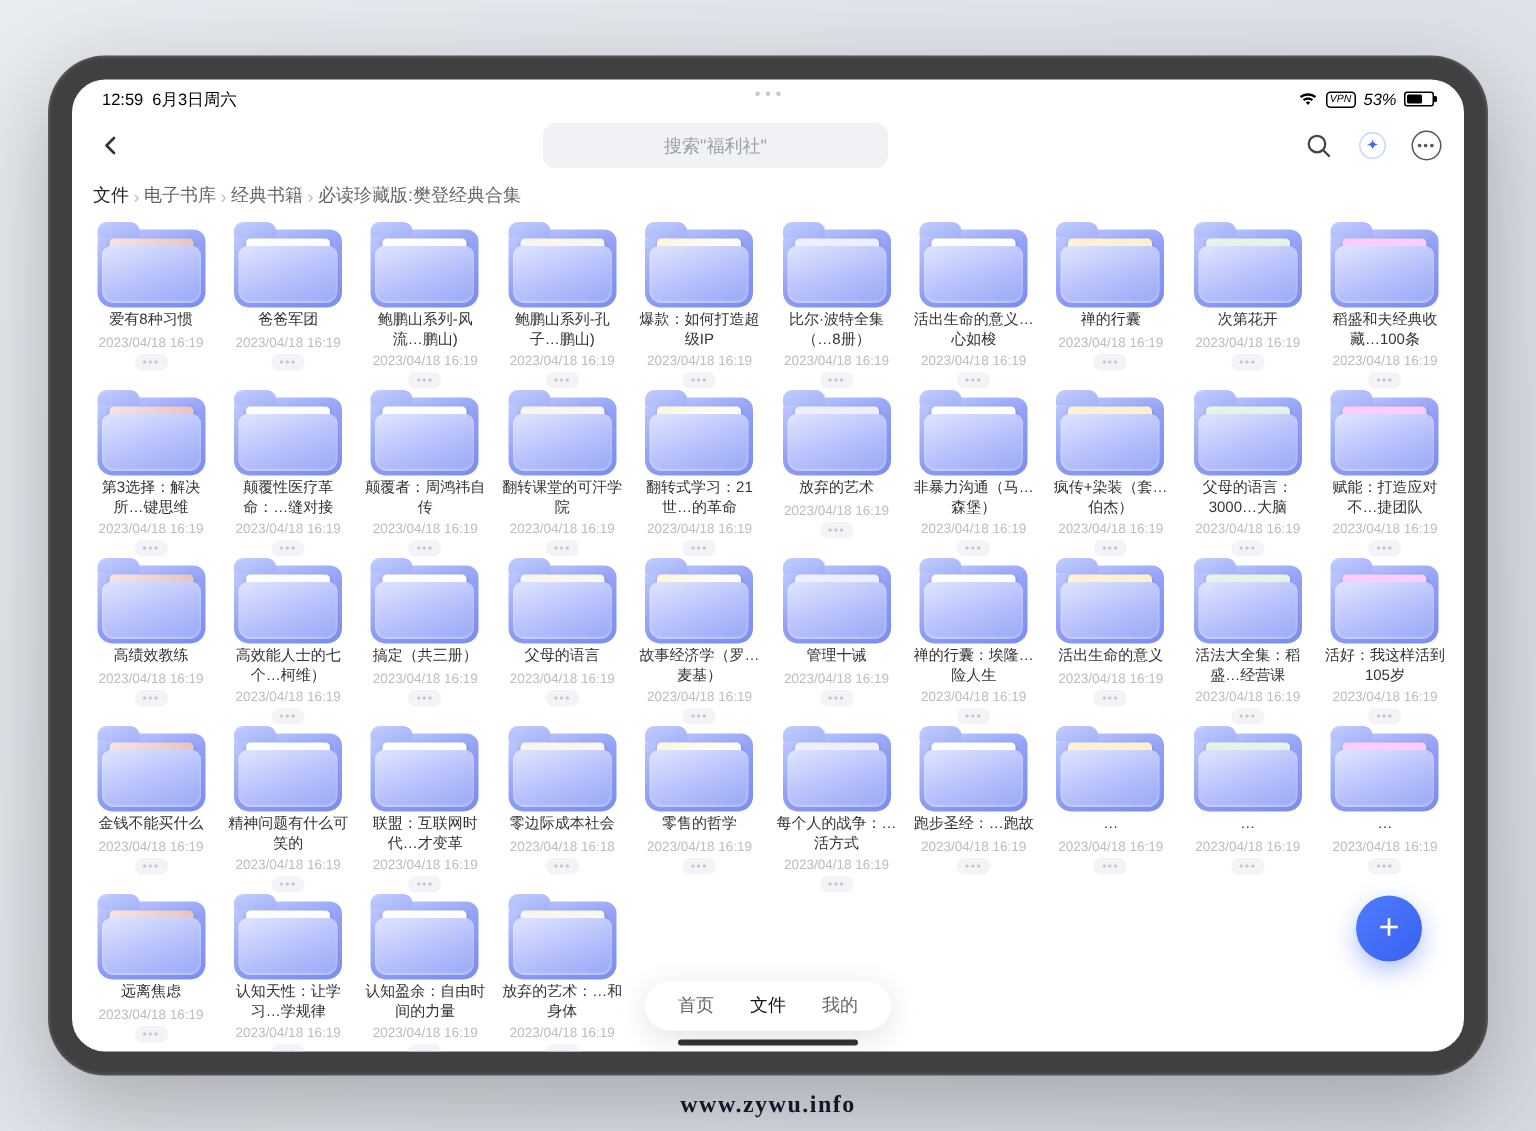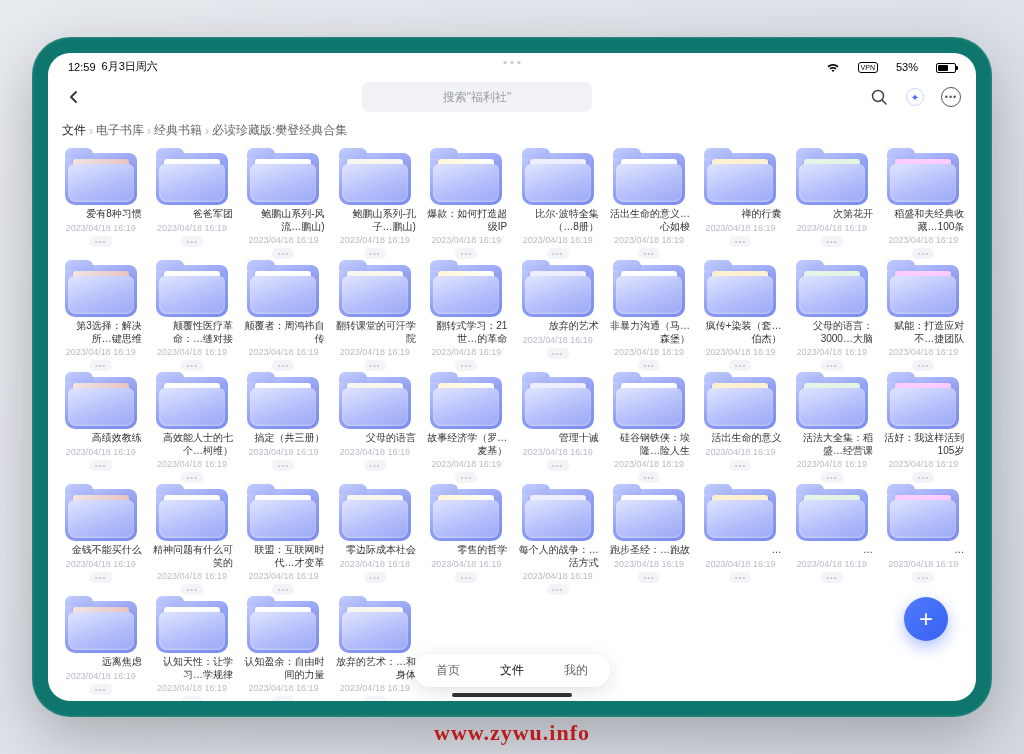--- a/index.html
+++ b/index.html
@@ -16,7 +16,7 @@
   .ipad-frame {
     width: 960px;
     height: 680px;
-    background: #0f766e;
+    background: #404040;
     border-radius: 38px;
     padding: 16px;
     box-shadow: 0 20px 60px rgba(0,0,0,0.25), inset 0 0 3px rgba(255,255,255,0.3);

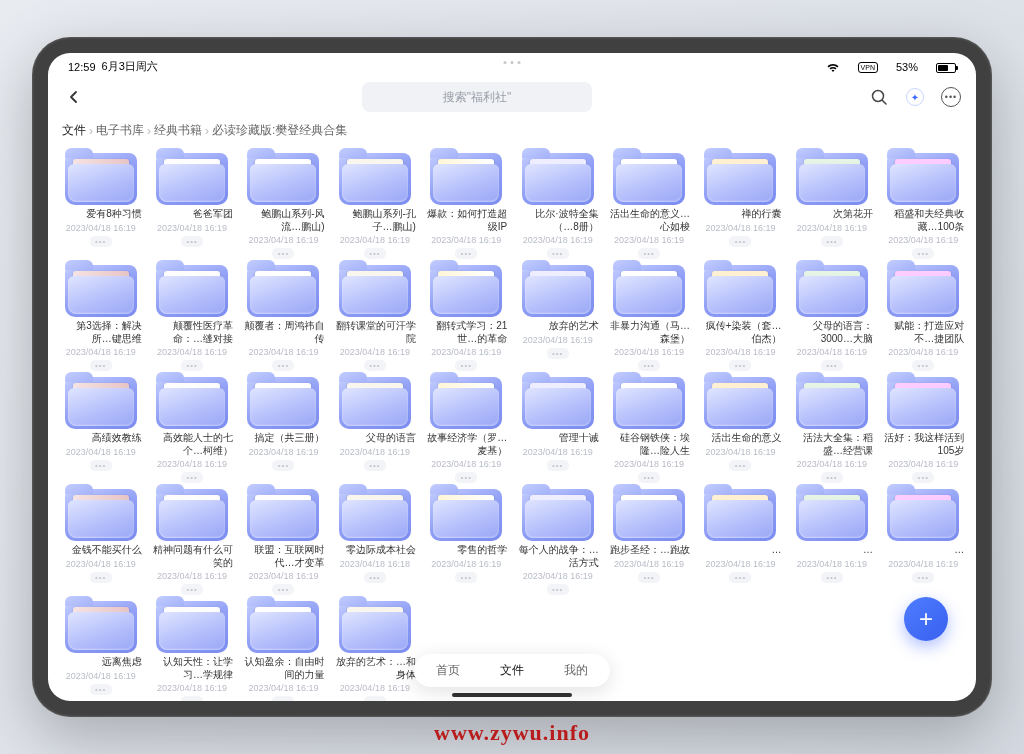--- a/index.html
+++ b/index.html
@@ -43,7 +43,7 @@
     color: #000;
   }
   .status-left { display:flex; gap:6px; align-items:center; }
-  .status-right { display:flex; gap:18px; align-items:flex-end; }
+  .status-right { display:flex; gap:5px; align-items:flex-start;font-style:italic; }
   .pill-icon {
     border:1px solid #000; border-radius:3px; font-size:7px; padding:0 2px; line-height:9px;
   }

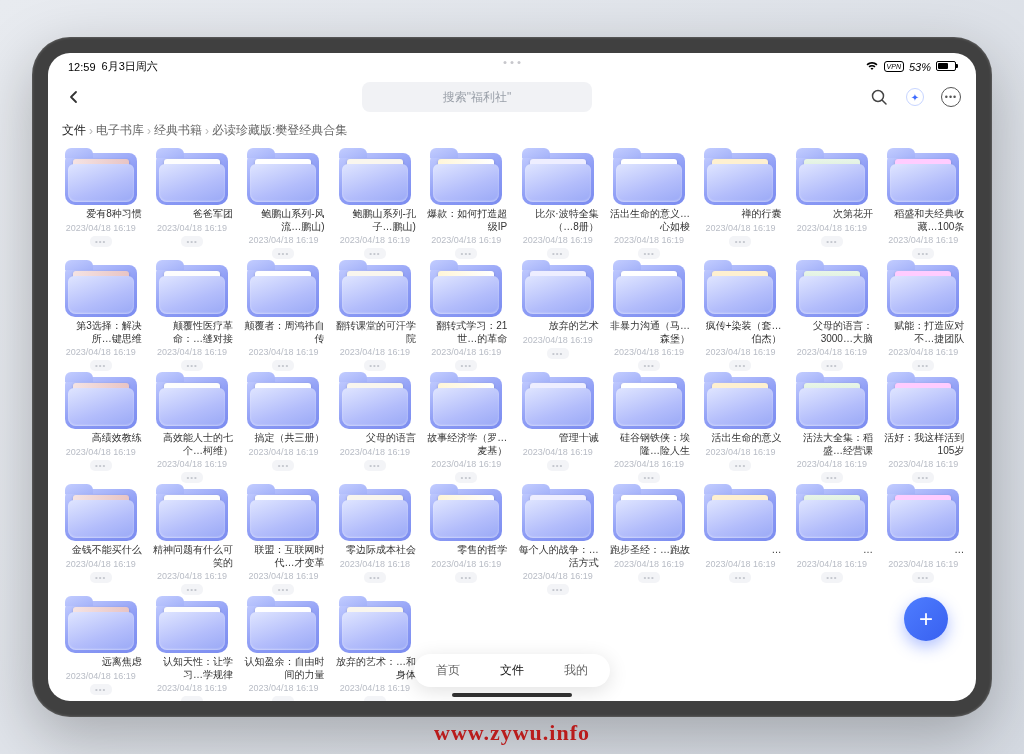--- a/index.html
+++ b/index.html
@@ -112,7 +112,7 @@
     font-size:6px; color:#888;
   }
   .item-title {
-    font-size:10px; color:#333; text-align:right; line-height:1.25;
+    font-size:10px; color:#333; text-align:center; line-height:1.25;
     max-height:26px; overflow:hidden; width:82px;
   }
   .item-date {

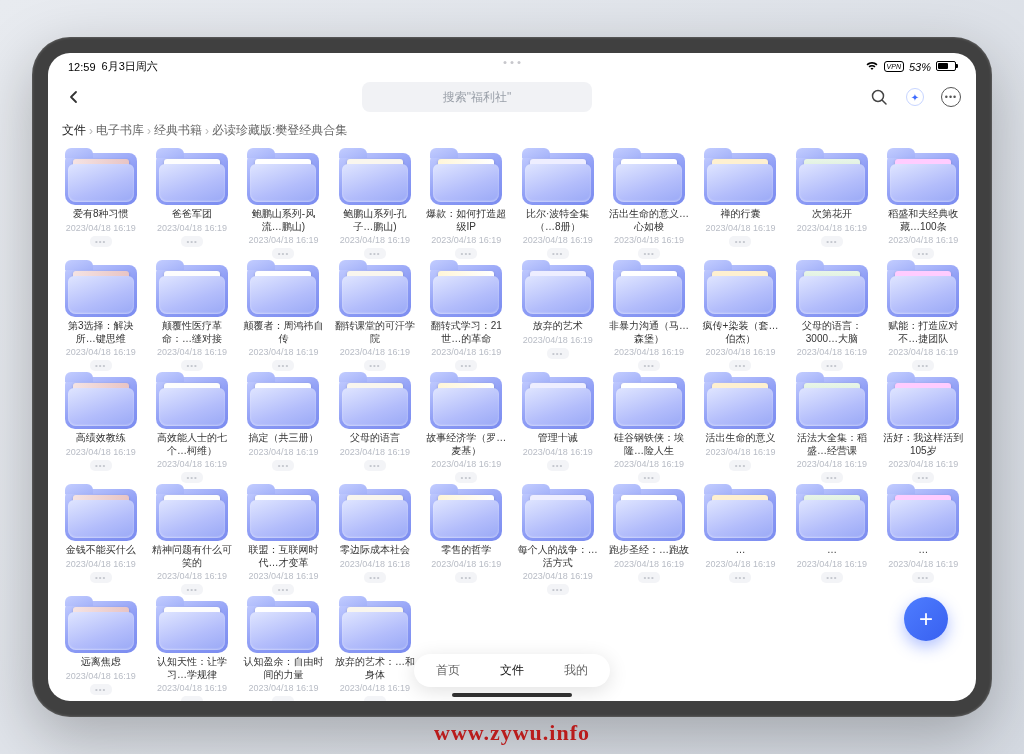--- a/index.html
+++ b/index.html
@@ -494,7 +494,7 @@
               <div class="thumb tc7"></div>
               <div class="folder-front"></div>
             </div>
-            <div class="item-title">硅谷钢铁侠：埃隆…险人生</div>
+            <div class="item-title">禅的行囊：埃隆…险人生</div>
             <div class="item-date">2023/04/18 16:19</div>
             <div class="item-more">•••</div>
           </div>

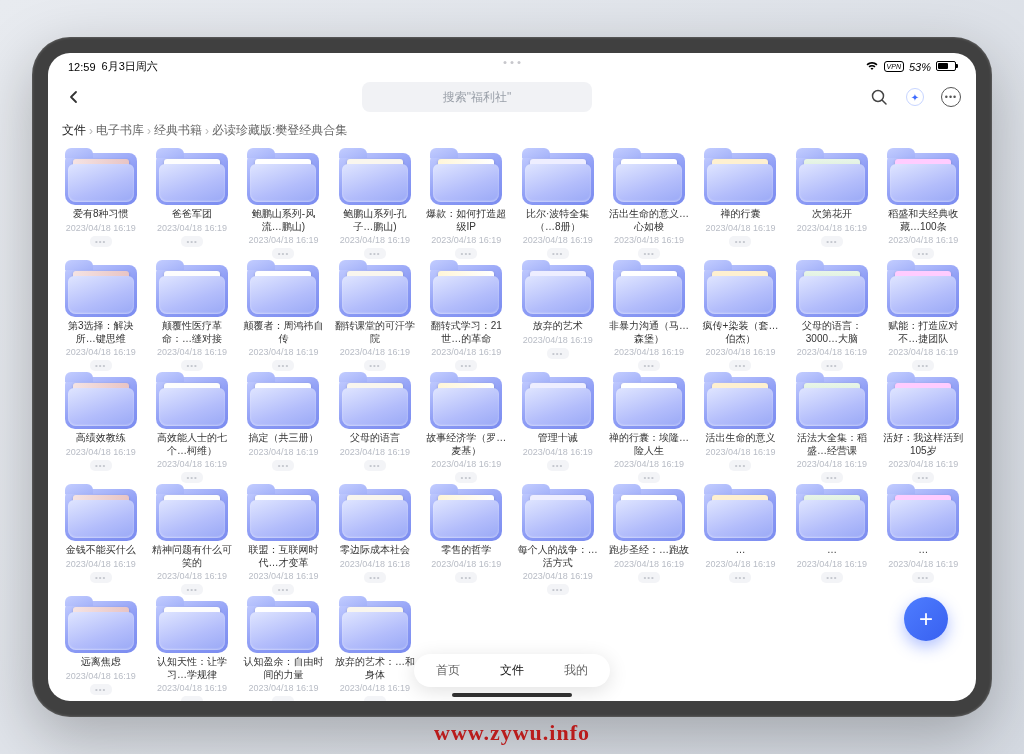--- a/index.html
+++ b/index.html
@@ -128,7 +128,7 @@
   .bottom-tabs {
     position:absolute; bottom:14px; left:50%; transform:translateX(-50%);
     background:#fff; border-radius:22px; box-shadow:0 4px 20px rgba(0,0,0,0.12);
-    padding:8px 22px; display:flex; gap:40px; z-index:10;align-items:flex-end;
+    padding:8px 22px; display:flex; gap:24px; z-index:10;align-items:flex-end;
   }
   .tab { font-size:12px; color:#666; cursor:pointer;}
   .tab.active { color:#111; font-weight:500;}

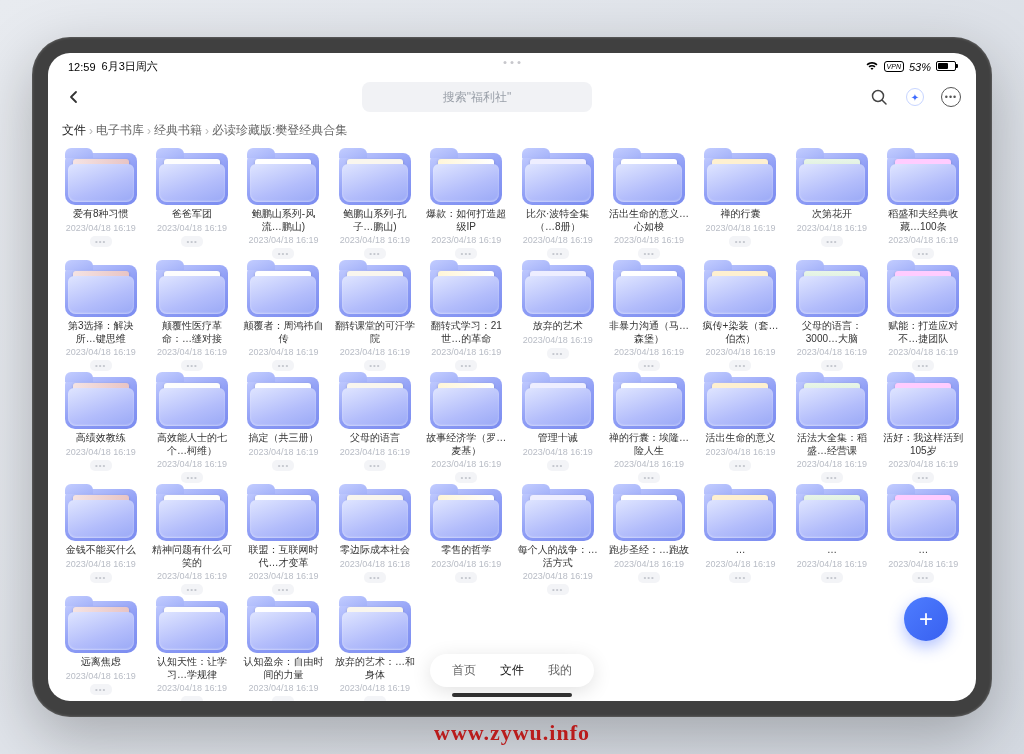--- a/index.html
+++ b/index.html
@@ -147,7 +147,7 @@
   
   .watermark {
     position:absolute; bottom:8px; left:50%; transform:translateX(-50%);
-    color:#b91c1c; font-family: "Comic Sans MS", cursive; font-size:22px;
+    color:#0f172a; font-family: "Comic Sans MS", cursive; font-size:16px;
     letter-spacing:1px; font-weight:bold;
   }
   

